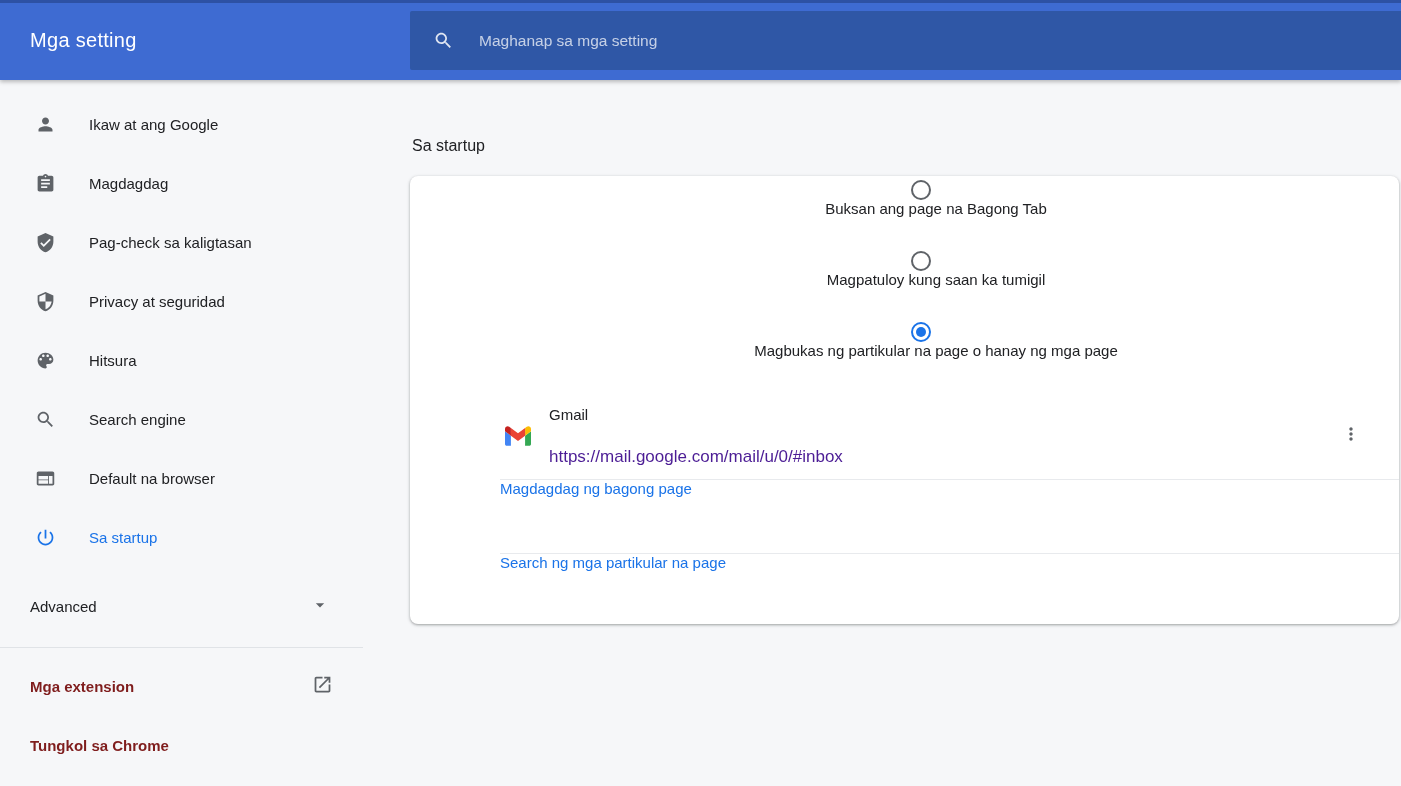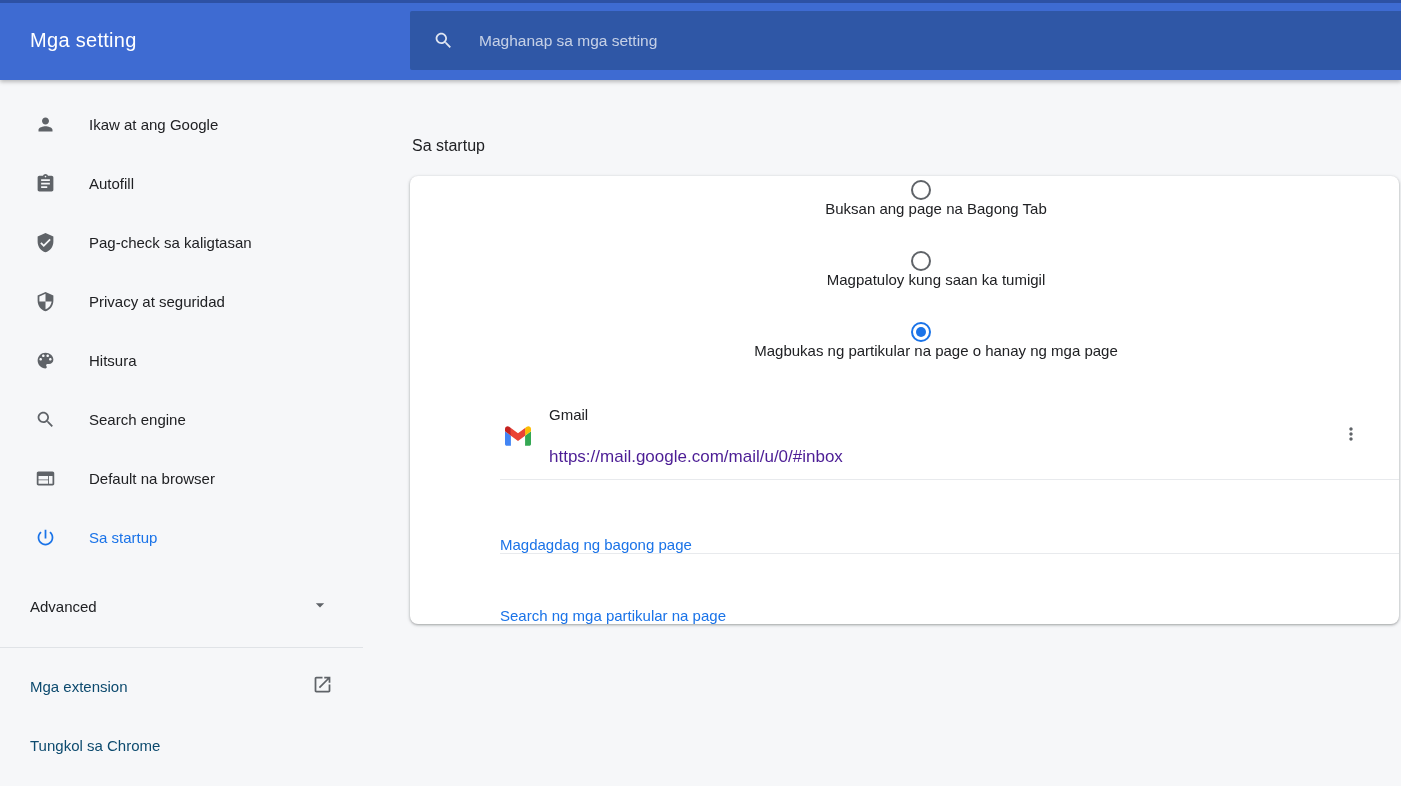--- a/index.html
+++ b/index.html
@@ -155,7 +155,7 @@
             <path d="M19 3h-4.18C14.4 1.84 13.3 1 12 1c-1.3 0-2.4.84-2.82 2H5c-1.1 0-2 .9-2 2v14c0 1.1.9 2 2 2h14c1.1 0 2-.9 2-2V5c0-1.1-.9-2-2-2zm-7 0c.55 0 1 .45 1 1s-.45 1-1 1-1-.45-1-1 .45-1 1-1zm2 14H7v-2h7v2zm3-4H7v-2h10v2zm0-4H7V7h10v2z"></path>
           </svg>
       </span>
-      <span class="mi-label">Autofill</span>
+      <span class="mi-label">Magdagdag</span>
     </div>
 
     <div class="menu-item">

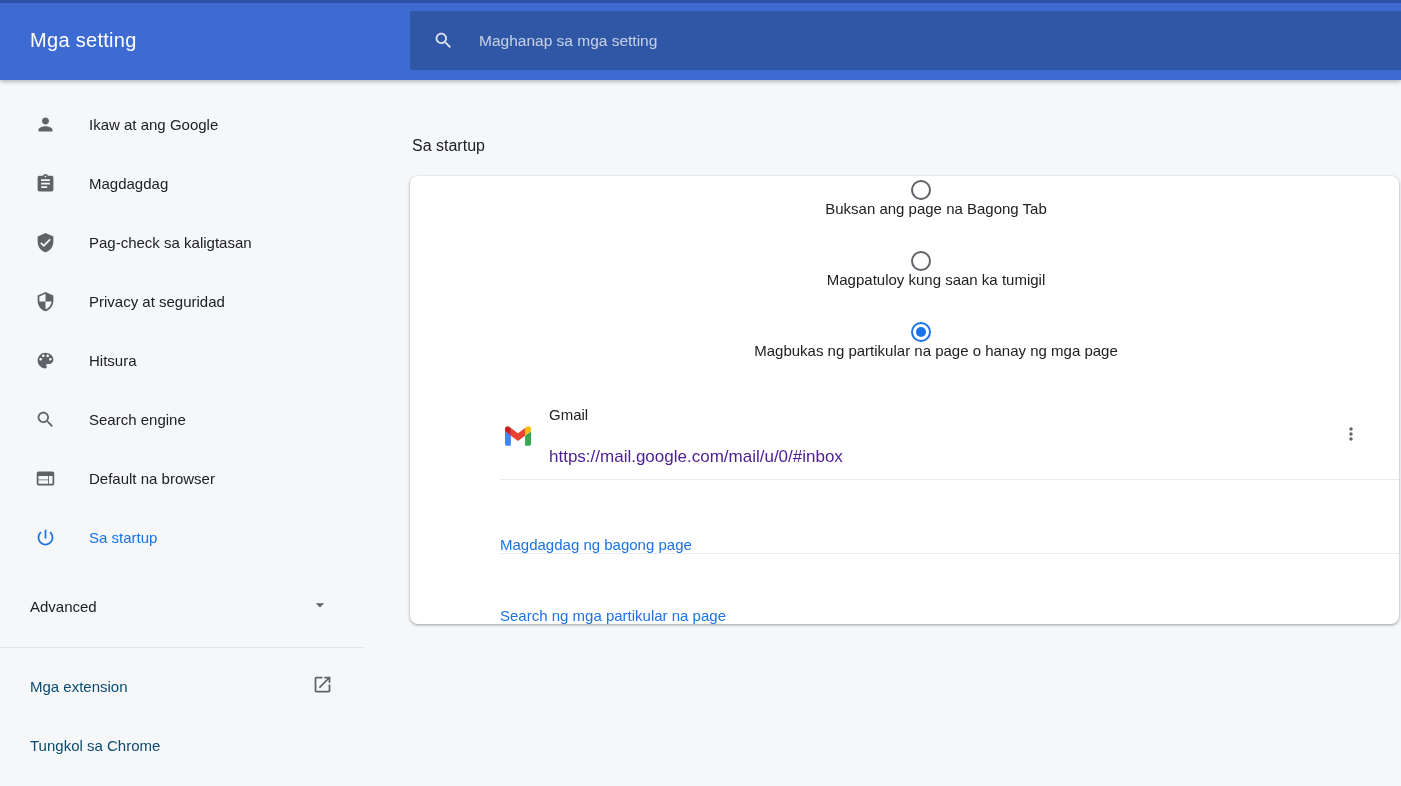--- a/index.html
+++ b/index.html
@@ -117,7 +117,7 @@
 
   .card-divider { margin-left:90px; border-top:1px solid #e8eaed; }
 
-  .link-row { height:73px; display:flex; align-items:flex-end; padding-left:90px; cursor:pointer; }
+  .link-row { height:73px; display:flex; align-items:flex-start; padding-left:90px; cursor:pointer; }
   .link-row:last-child { height:70px; }
   .link-label { font-size:15px; font-weight:500; color:#1a73e8; }
 </style>

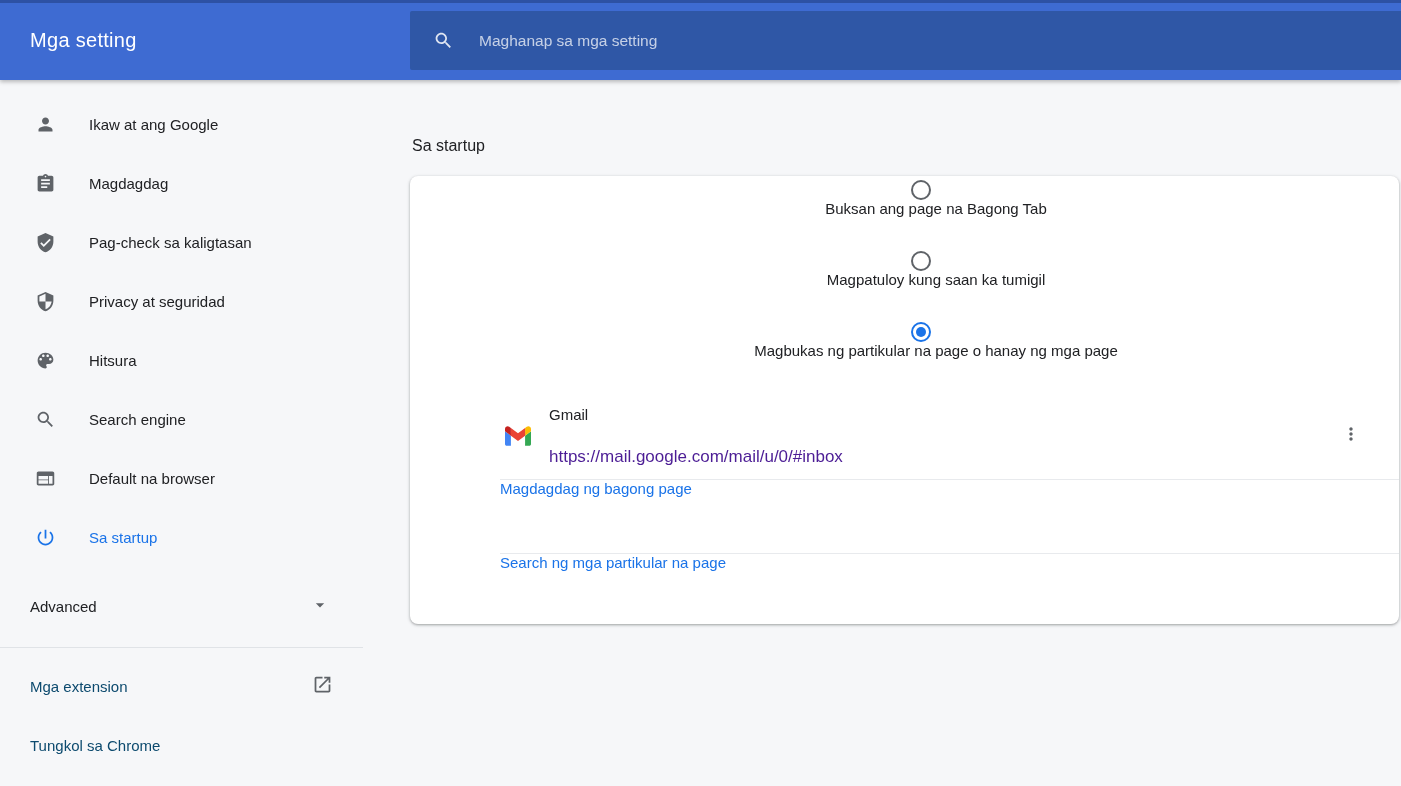--- a/index.html
+++ b/index.html
@@ -69,7 +69,7 @@
     height:48px; margin-top:14px;
     display:flex; align-items:center; justify-content:space-between;
     padding:0 30px; cursor:pointer;
-    font-size:15px; font-weight:400; color:#0c4a6e;
+    font-size:15px; font-weight:700; color:#7f1d1d;
   }
   .footer-item + .footer-item { margin-top:11px; }
   .footer-item svg { fill:#5f6368; }

